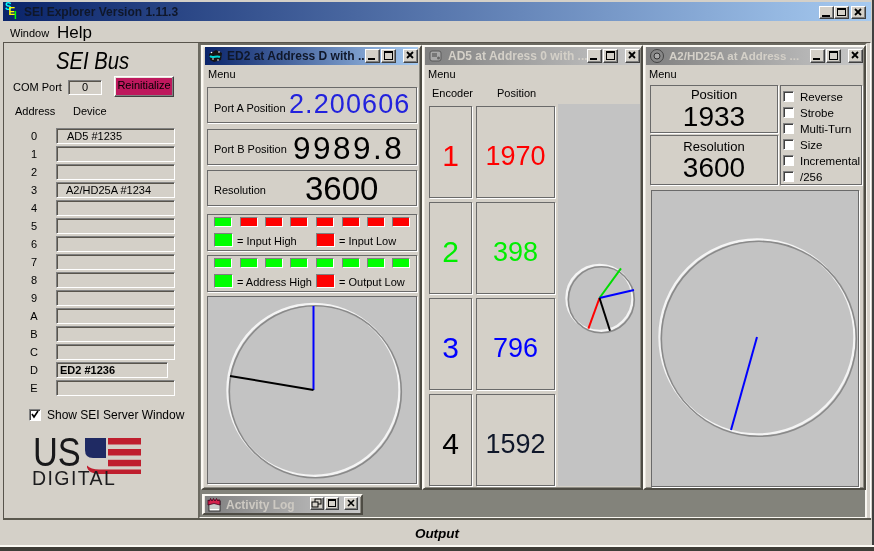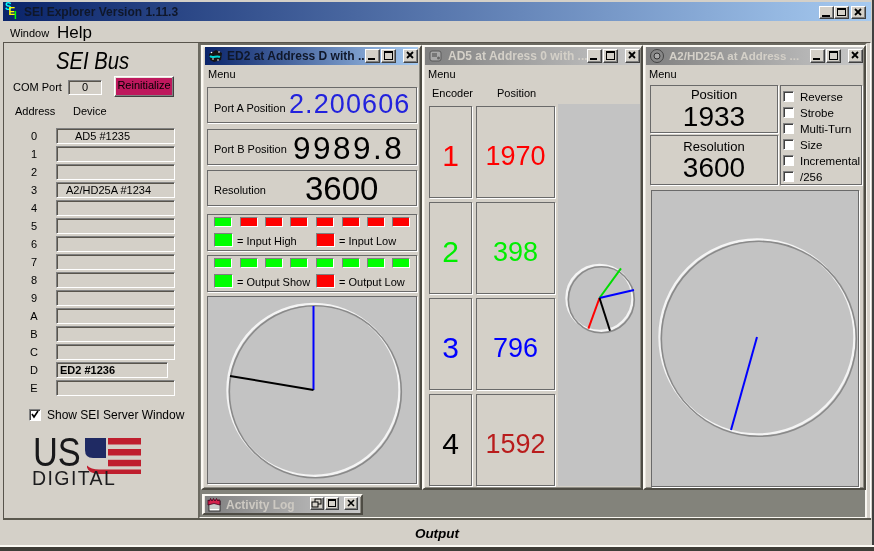--- a/index.html
+++ b/index.html
@@ -61,7 +61,7 @@
 <div class="lbl" style="left:15px;top:104px">Address</div>
 <div class="lbl" style="left:73px;top:104px">Device</div>
 <div class="lbl" style="left:26px;top:129px;width:16px;text-align:center">0</div>
-<div class="fld" style="left:56px;top:128px;width:119px;height:16px"><span style="padding-left:18px;position:relative;top:1px">AD5 #1235</span></div>
+<div class="fld" style="left:56px;top:128px;width:119px;height:16px"><span style="padding-left:10px;position:relative;top:1px">AD5 #1235</span></div>
 <div class="lbl" style="left:26px;top:147px;width:16px;text-align:center">1</div>
 <div class="fld" style="left:56px;top:146px;width:119px;height:16px"><span style="padding-left:3px;position:relative;top:1px"></span></div>
 <div class="lbl" style="left:26px;top:165px;width:16px;text-align:center">2</div>

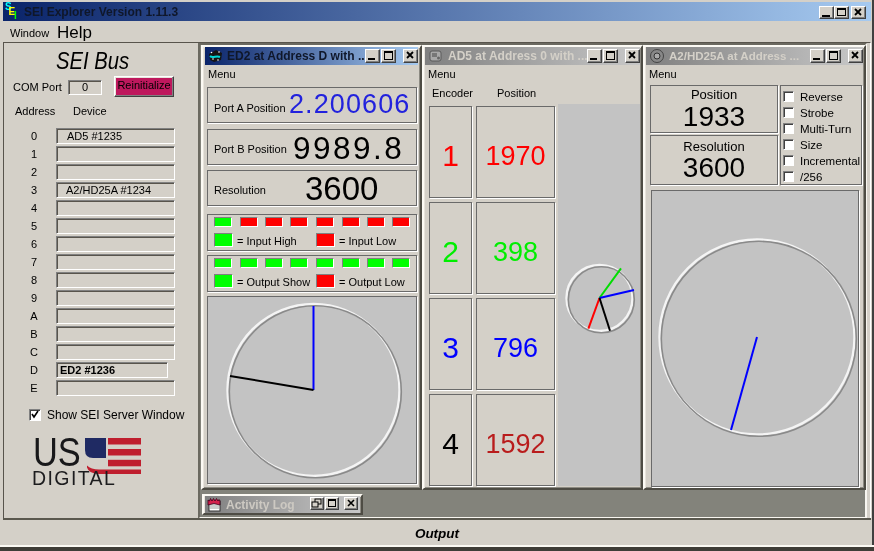--- a/index.html
+++ b/index.html
@@ -166,7 +166,7 @@
 <div class="led" style="left:367px;top:258px;width:18px;height:10px;background:#00ff00"></div>
 <div class="led" style="left:392px;top:258px;width:18px;height:10px;background:#00ff00"></div>
 <div class="led" style="left:214px;top:274px;width:19px;height:14px;background:#00ff00"></div>
-<div class="lbl" style="left:237px;top:275px">= Output Show</div>
+<div class="lbl" style="left:237px;top:275px">= Address High</div>
 <div class="led" style="left:316px;top:274px;width:19px;height:14px;background:#ff0000"></div>
 <div class="lbl" style="left:339px;top:275px">= Output Low</div>
 

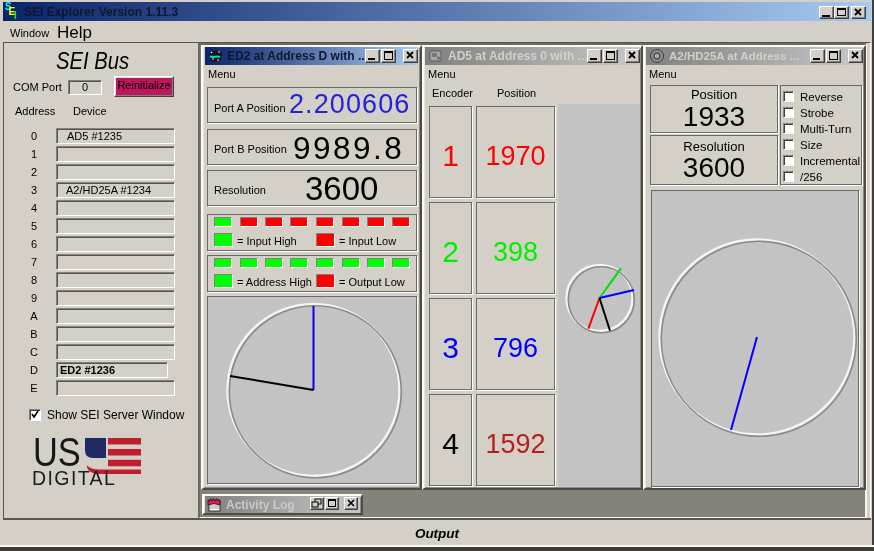--- a/index.html
+++ b/index.html
@@ -217,7 +217,7 @@
 <div class="pnl" style="left:429px;top:394px;width:43px;height:92px"></div>
 <div class="pnl" style="left:476px;top:394px;width:79px;height:92px"></div>
 <div class="bignum" style="left:429px;top:429px;width:43px;text-align:center;font-size:30px;line-height:30px;color:#000000">4</div>
-<div class="bignum" style="left:476px;top:431px;width:79px;text-align:center;font-size:27px;line-height:27px;color:#b91c1c">1592</div>
+<div class="bignum" style="left:476px;top:431px;width:79px;text-align:center;font-size:27px;line-height:27px;color:#0f172a">1592</div>
 
 <svg class="abs" style="left:560px;top:258px" width="80" height="80">
   <circle cx="39.5" cy="40" r="33" fill="none" stroke="#f4f4f4" stroke-width="2.4"></circle>

